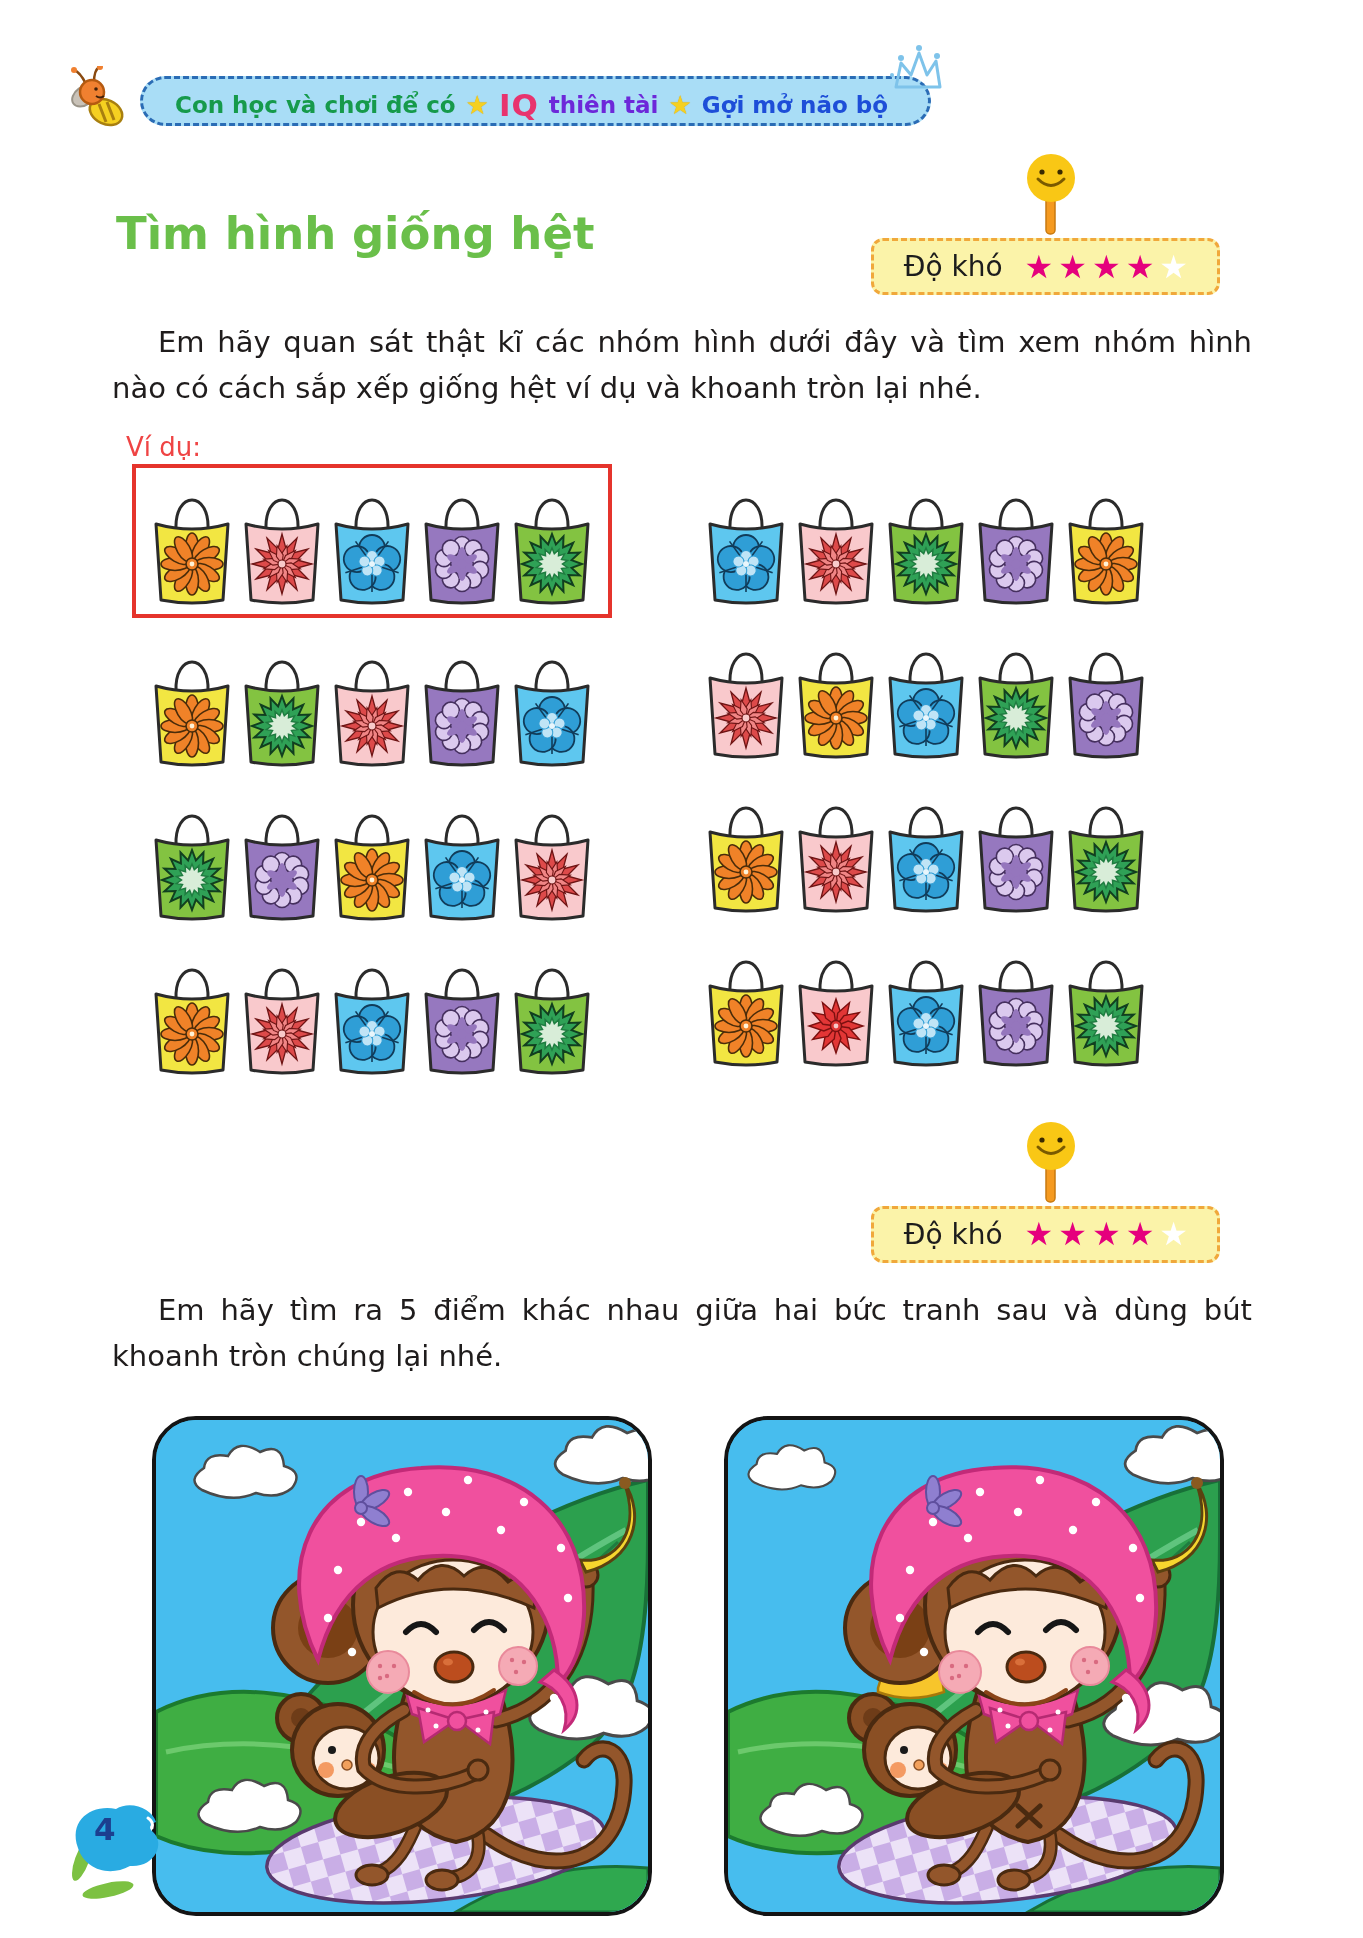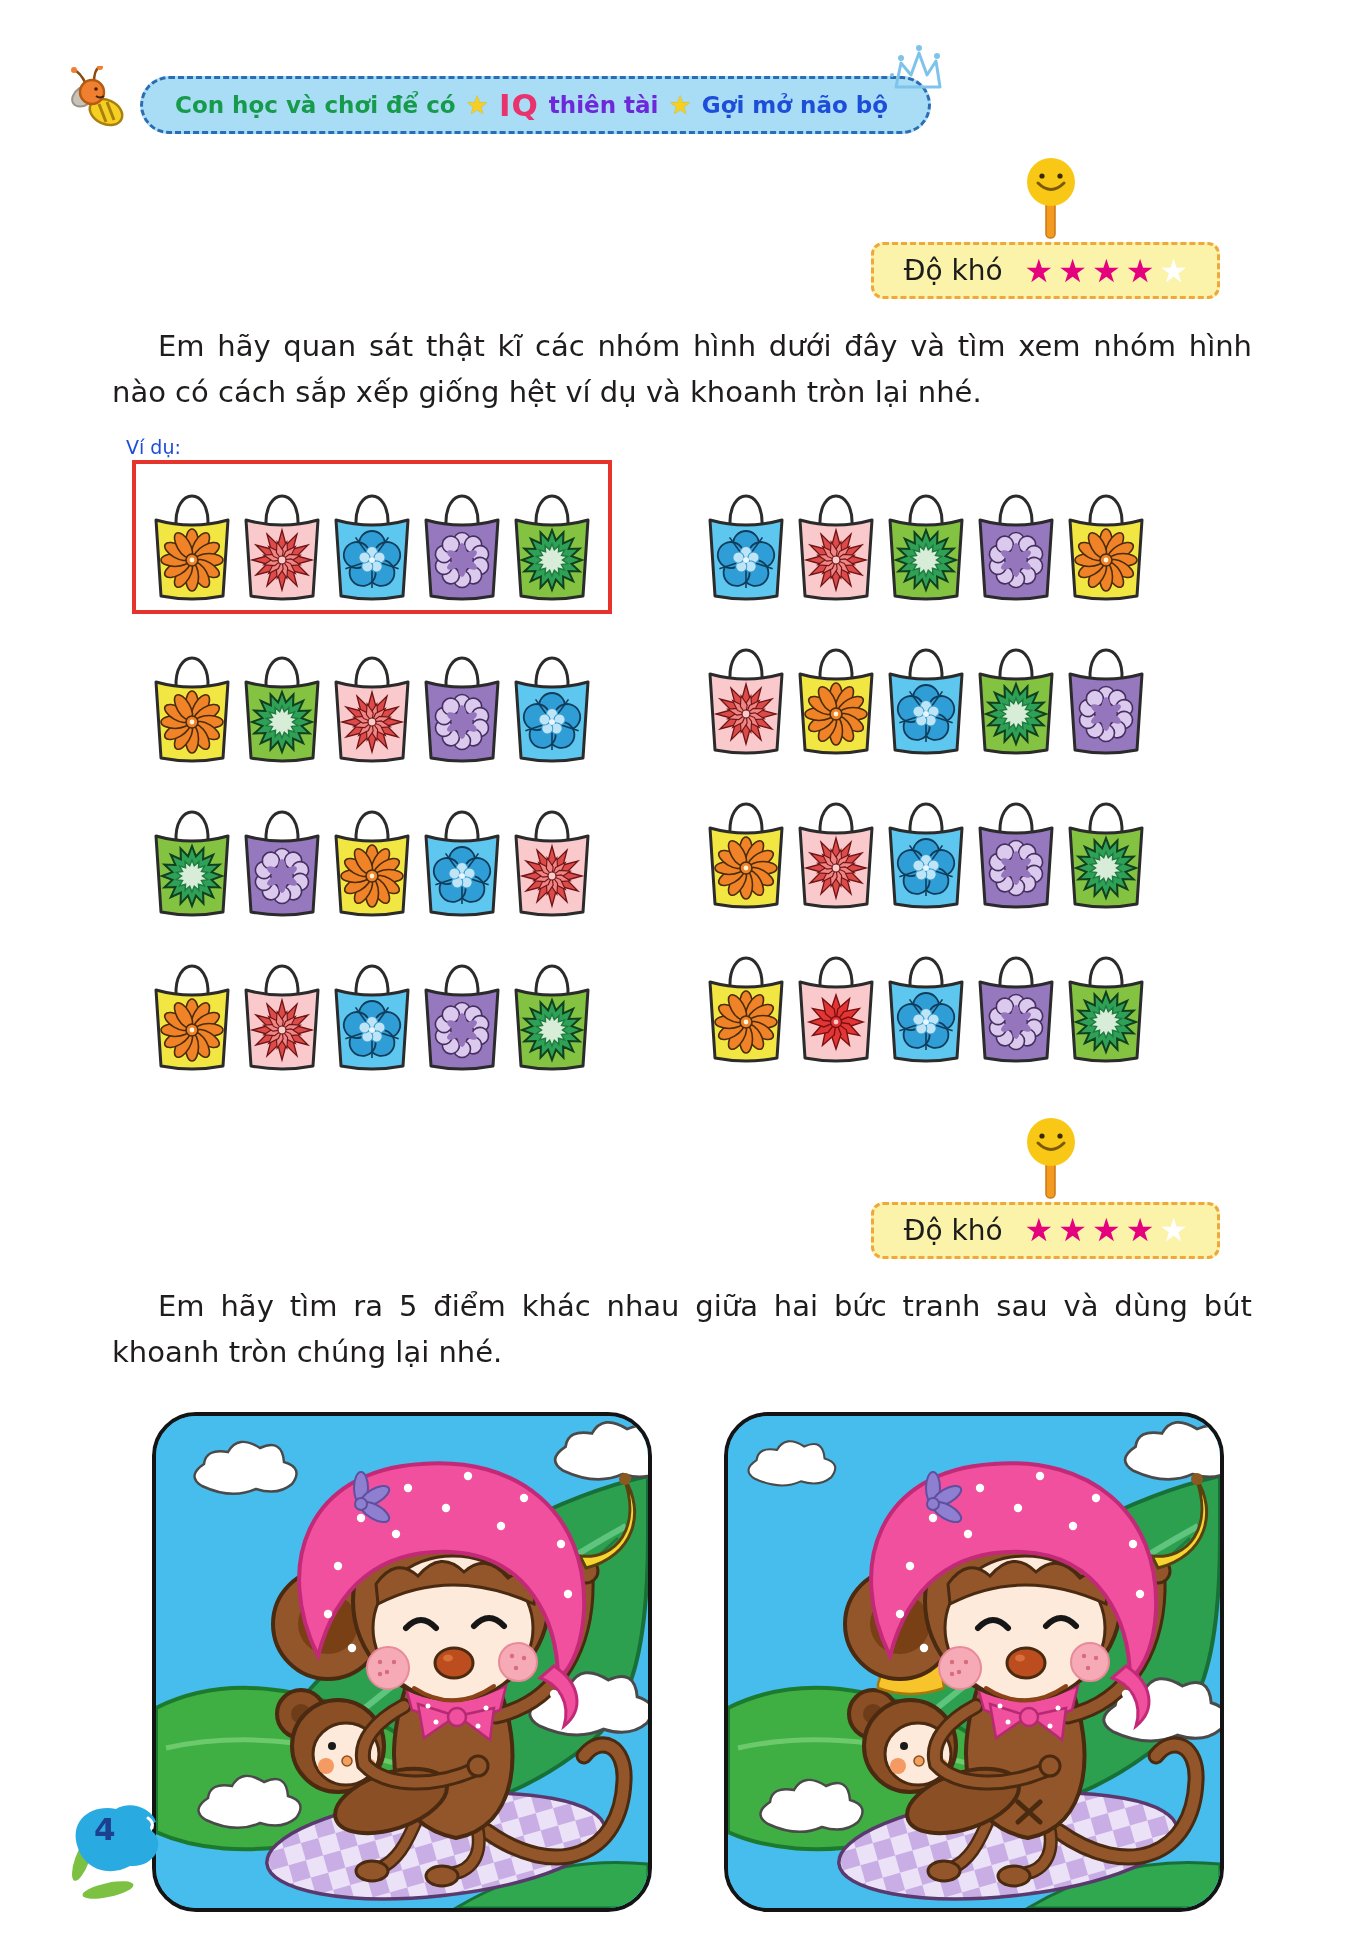--- a/index.html
+++ b/index.html
@@ -12,7 +12,7 @@
   .pill{
     position:relative;margin-left:8px;margin-top:10px;
     background:#a9ddf6;border:3px dashed #2a6cb5;border-radius:40px;
-    padding:8px 40px 8px 32px;display:flex;align-items:center;gap:10px;
+    padding:8px 40px 0 32px;display:flex;align-items:center;gap:10px;
     font-weight:bold;font-size:23px;white-space:nowrap;
   }
   .pill .g{color:#169a4b}

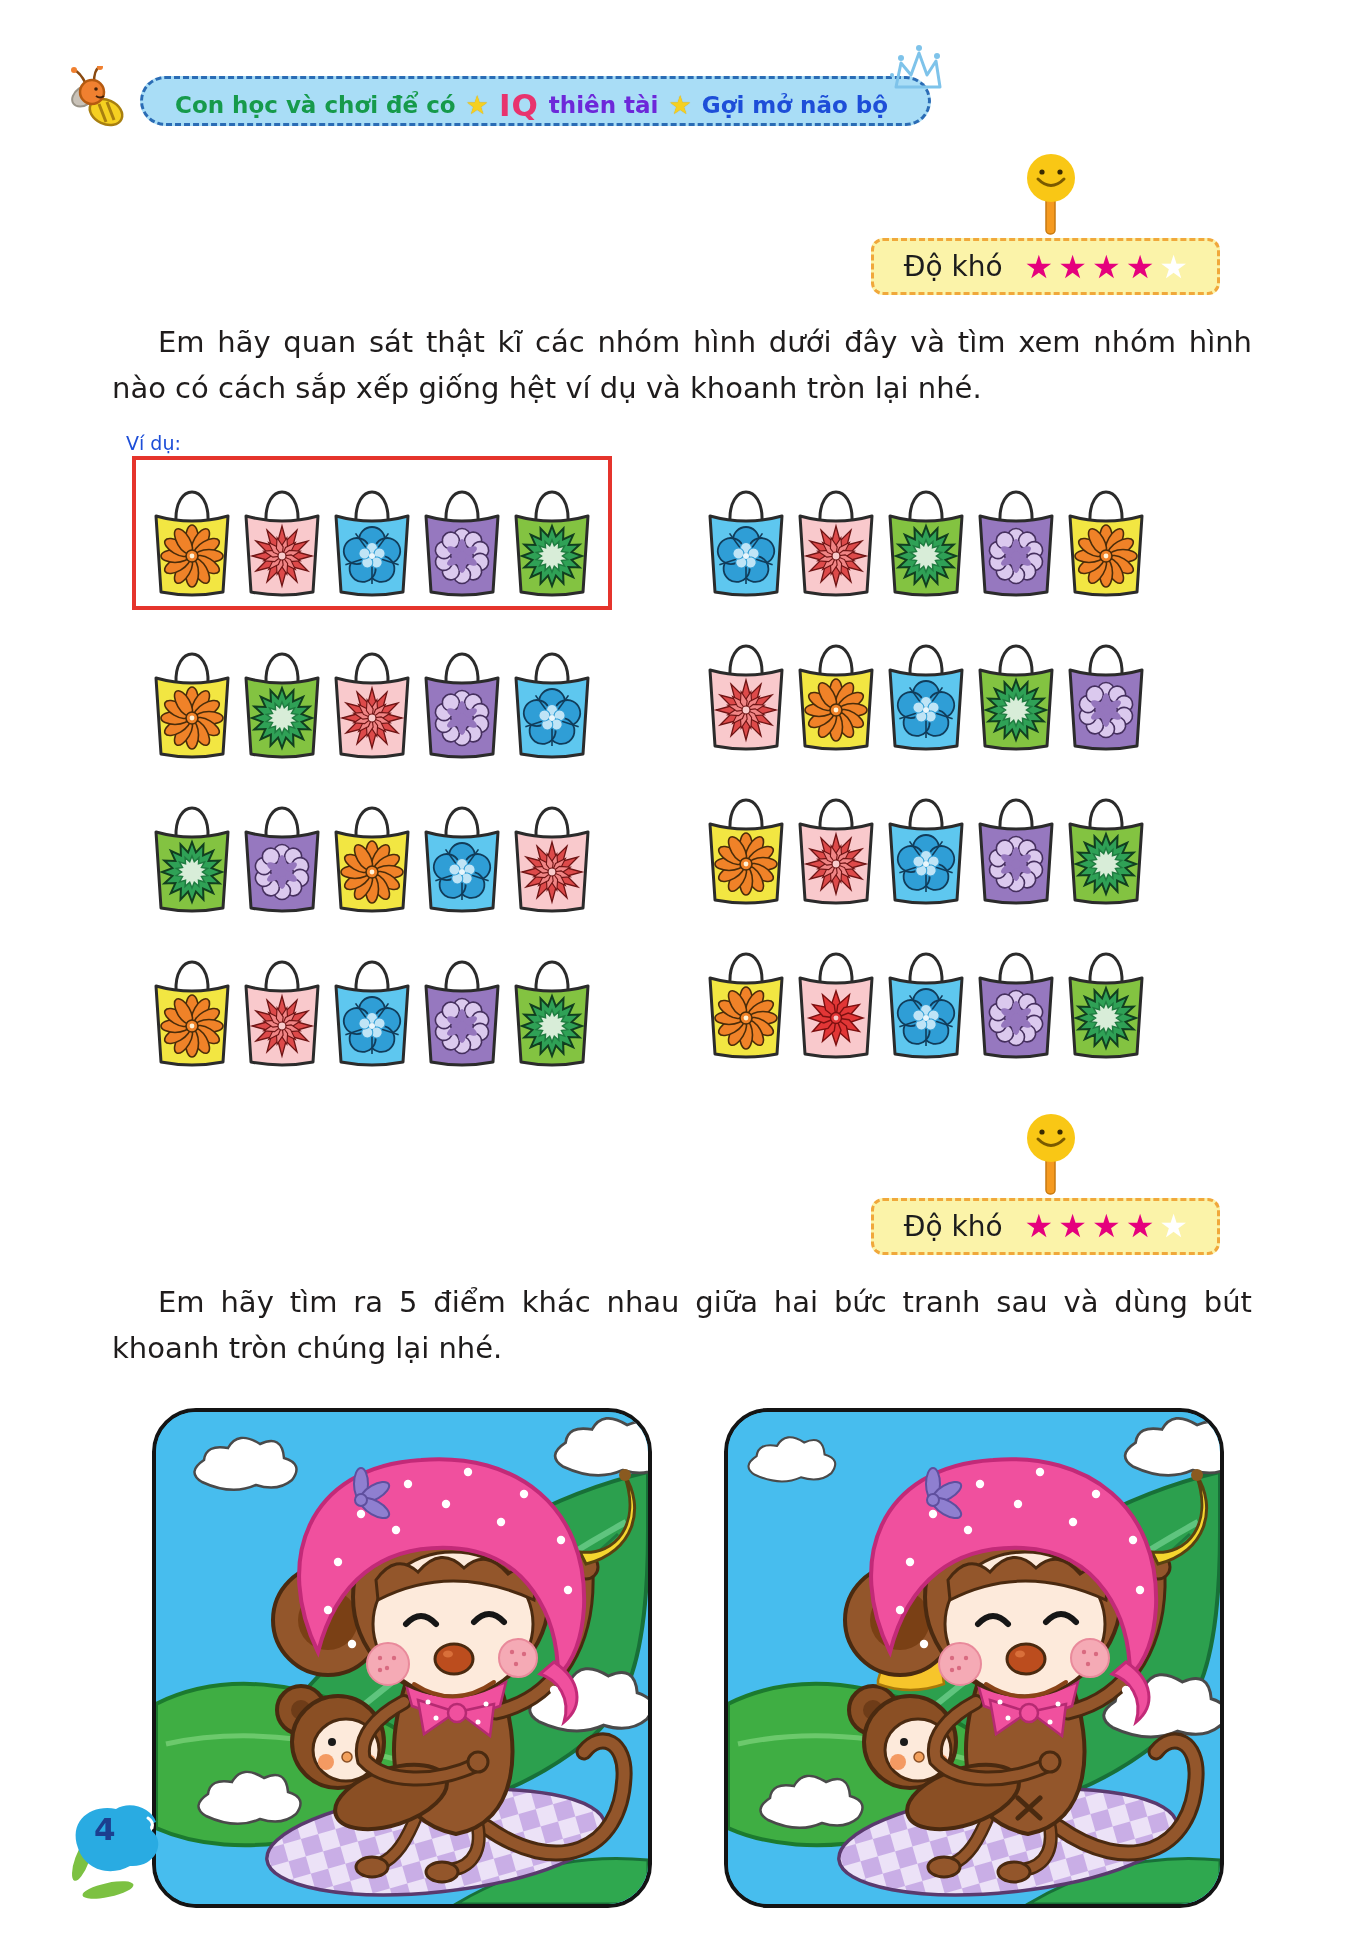--- a/index.html
+++ b/index.html
@@ -97,6 +97,7 @@
 </div>
 
 <div class="title-row">
+  <h1 class="sec">Tìm hình giống hệt</h1>
   <div class="difficulty">
     <svg class="lolli" width="52" height="86" viewBox="0 0 52 86">
       <rect x="21" y="42" width="9" height="40" rx="4" fill="#f59a20" stroke="#c87a10" stroke-width="1.5"></rect>

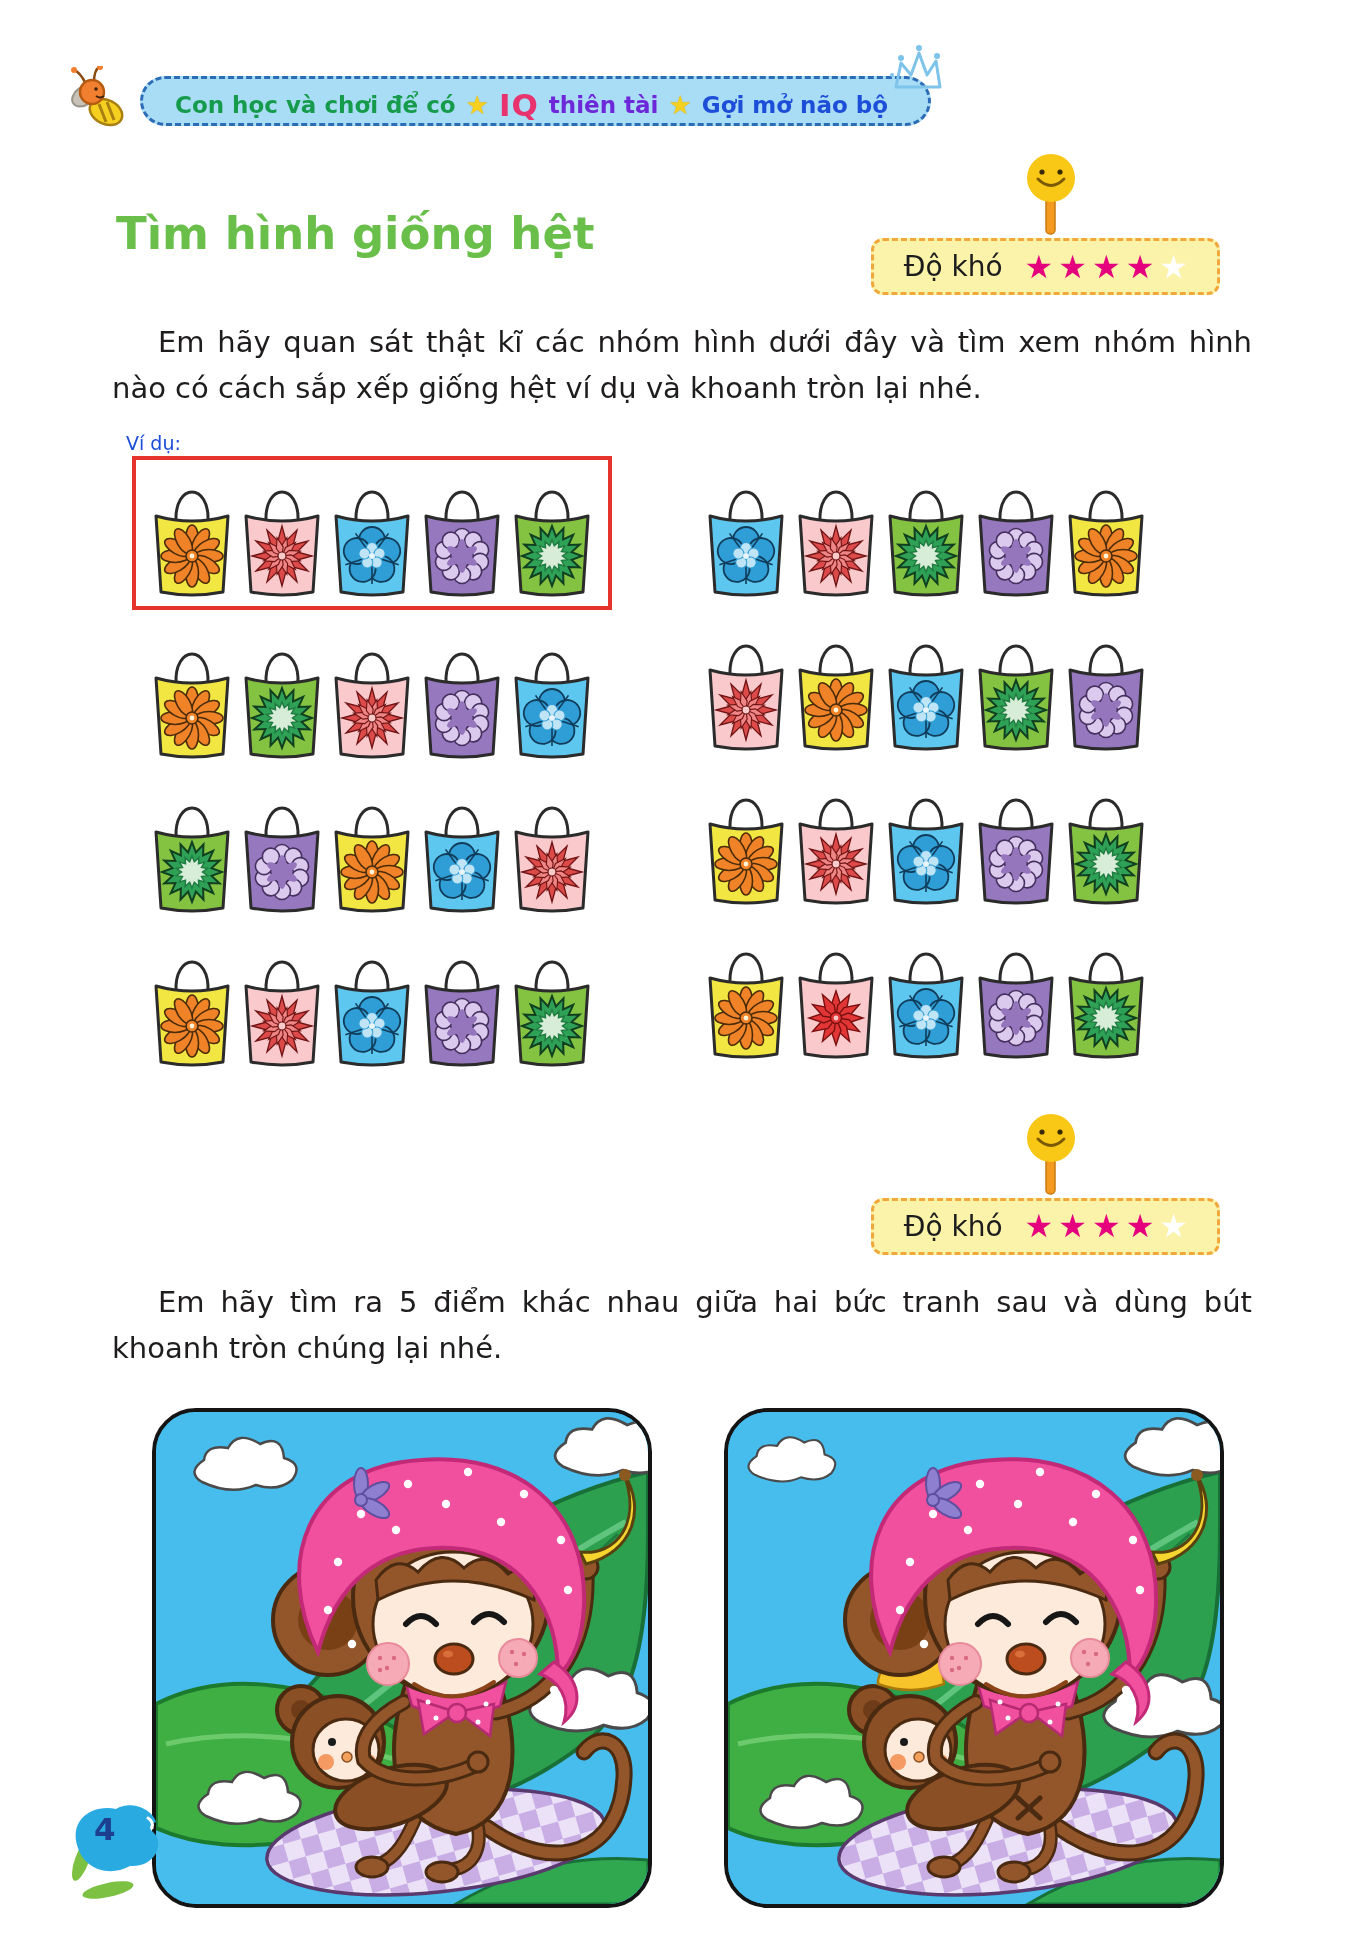--- a/index.html
+++ b/index.html
@@ -40,7 +40,7 @@
     width:1140px;margin:24px 0 0 112px;font-size:29px;line-height:1.6;
     color:#1f1c1c;text-align:justify;text-indent:46px;
   }
-  .vidu{margin:20px 4px 14px 126px;font-size:19px;color:#1d4ed8;}
+  .vidu{margin:20px 4px 14px 126px;font-size:26px;color:#ef4444;}
   
   .bags-area{margin:14px 0 0 150px;display:flex;gap:110px;}
   .bag-group{display:flex;flex-direction:column;gap:24px;}

